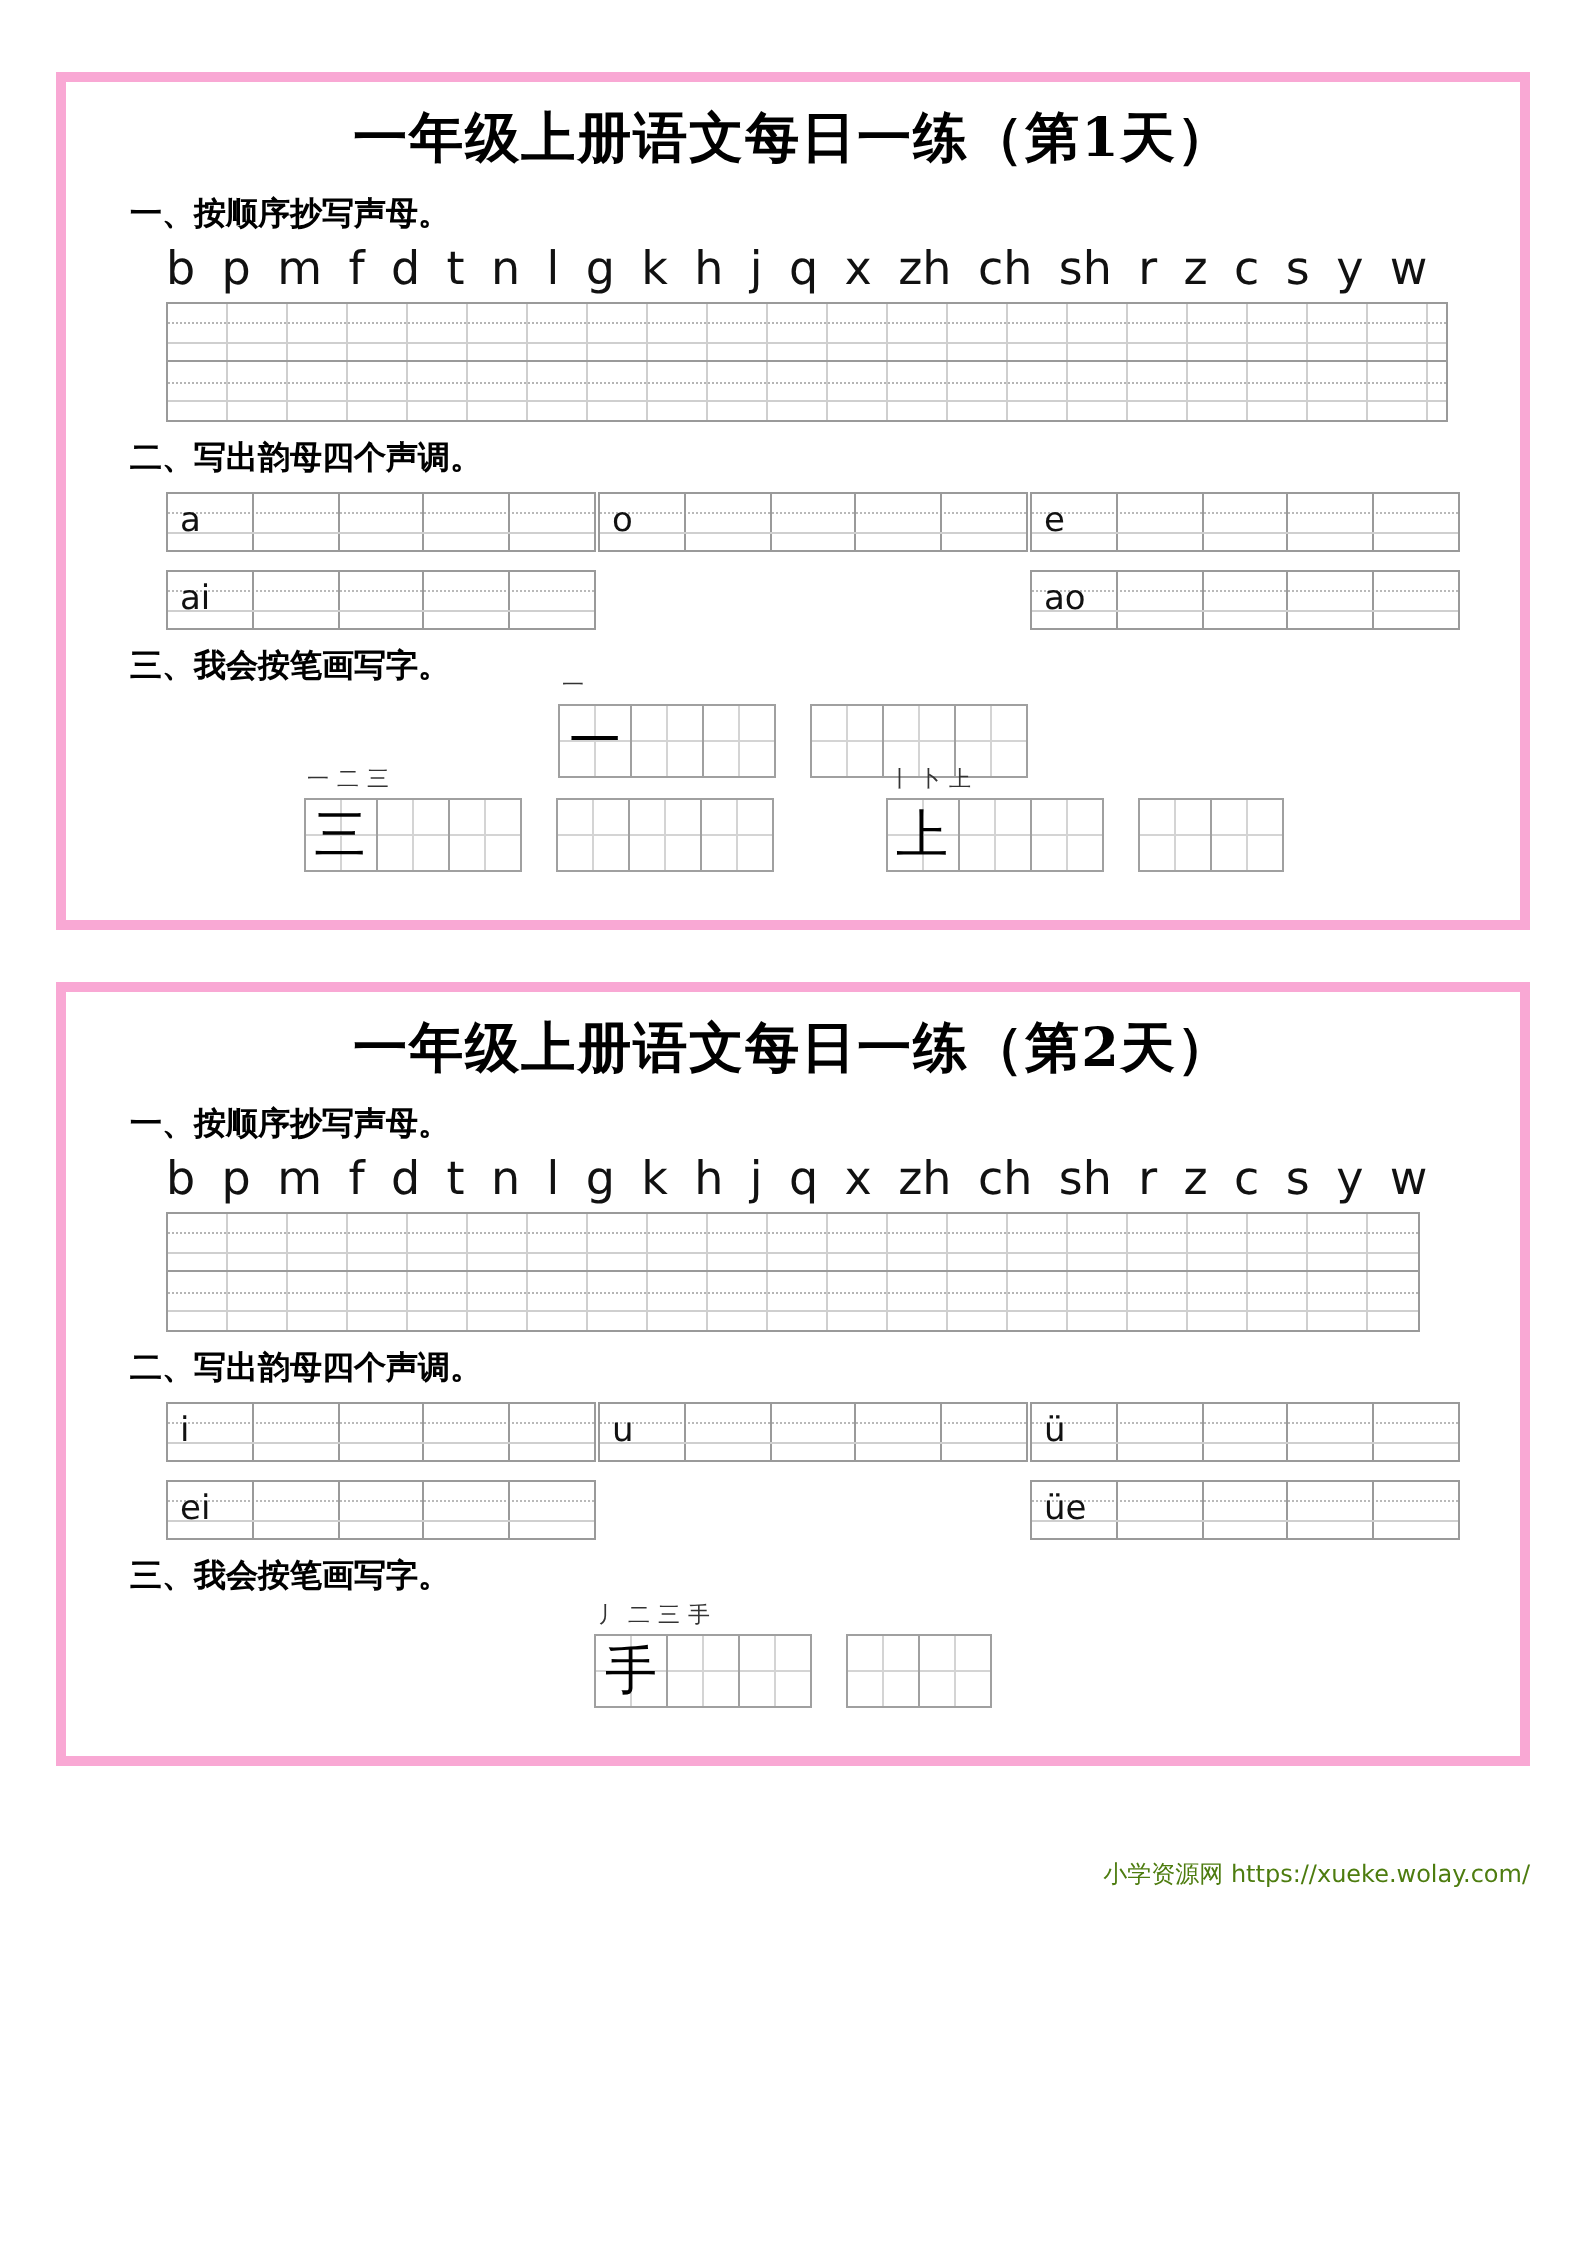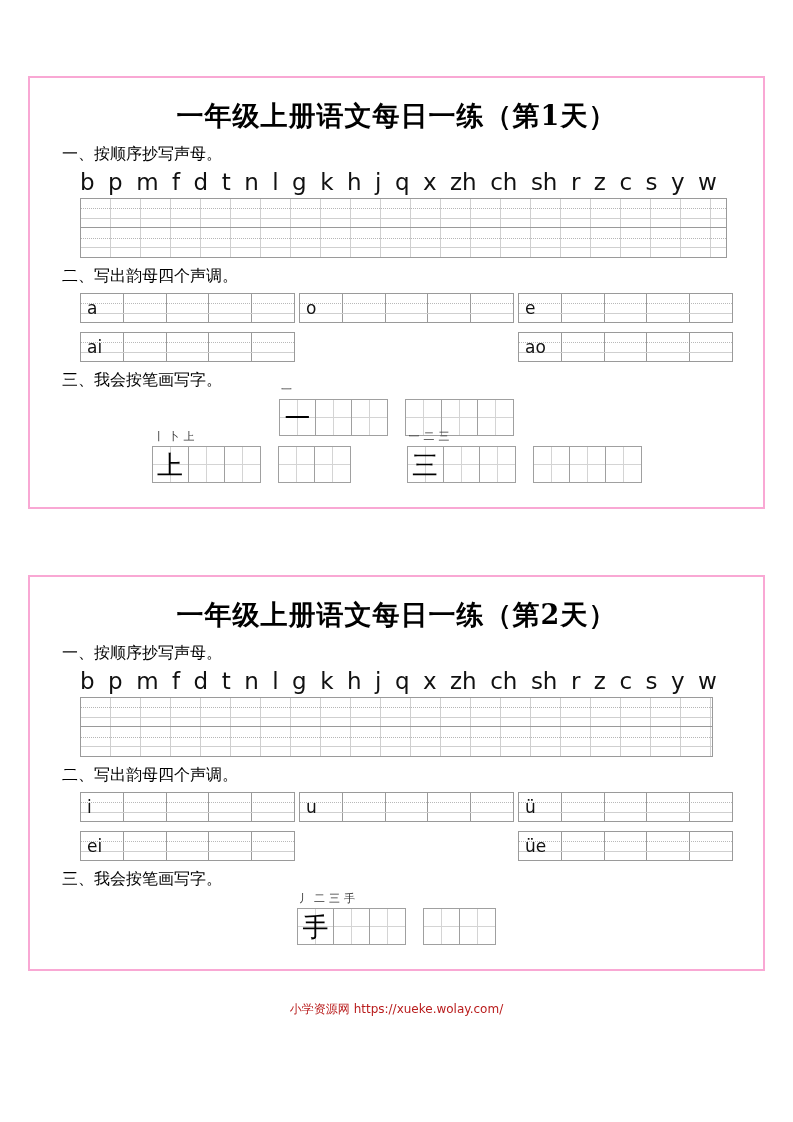--- a/index.html
+++ b/index.html
@@ -24,10 +24,9 @@
     gap: 26px;
   }
   .sheet {
-    border: 2px solid #f9a8d4;
-    box-sizing: border-box;
-    padding: 14px 16px 18px 16px;
-    margin-top: 40px;
+    border: 5px solid #f9a8d4;
+    box-sizing: border-box;
+    padding: 4px 16px 18px 16px;
   }
   .sheet-title {
     text-align: center;

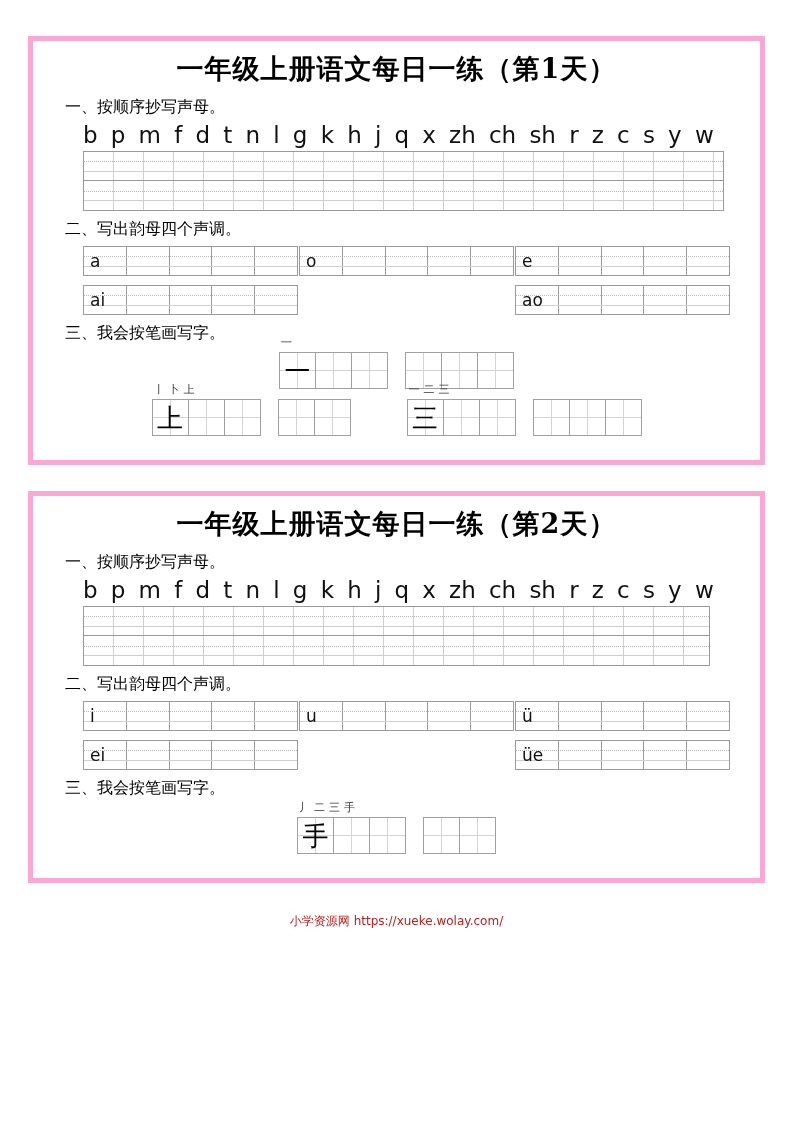--- a/index.html
+++ b/index.html
@@ -39,7 +39,7 @@
   }
   .section-title {
     font-family: "DejaVu Serif", serif;
-    font-weight: normal;
+    font-weight: bold;
     font-size: 16px;
     margin: 8px 0 4px 16px;
     color: #000;

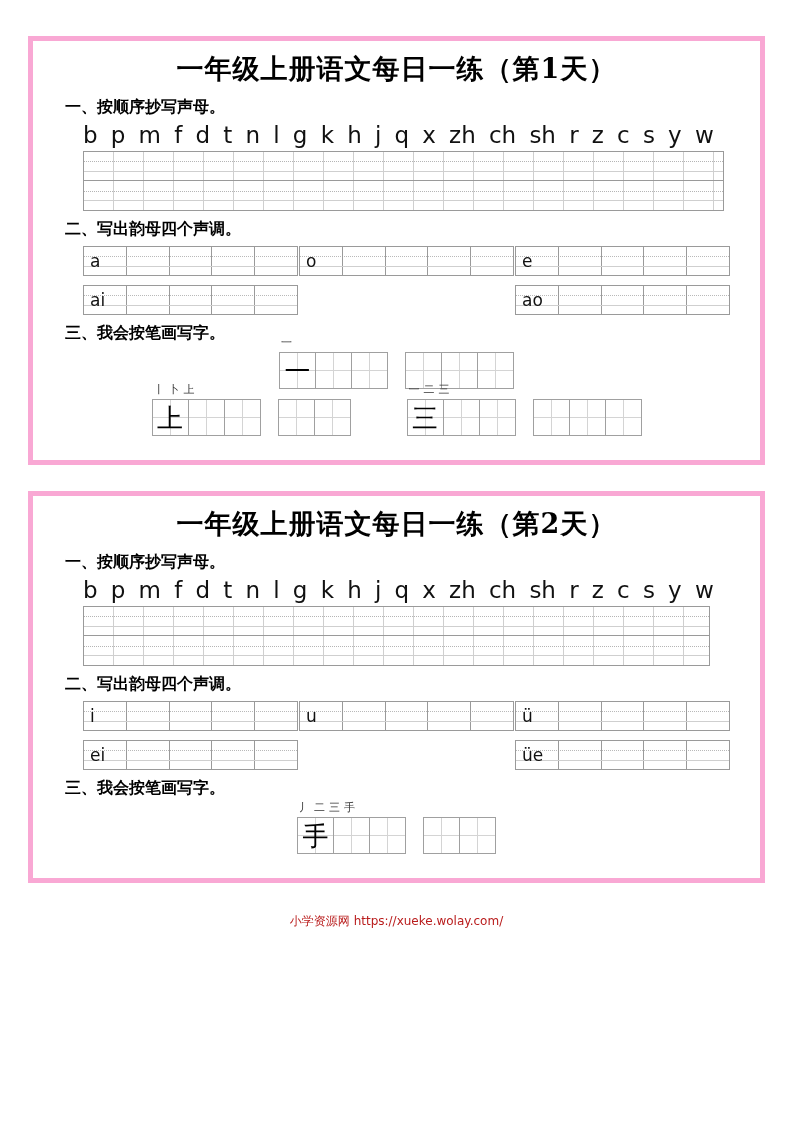--- a/index.html
+++ b/index.html
@@ -324,6 +324,20 @@
       </div>
       <div class="char-row">
         <div class="char-block">
+          <span class="stroke-hint">一二三</span>
+          <div class="mi-cells">
+            <div class="mi first">
+                <span class="ch">三</span>
+              </div>
+            <div class="mi"></div>
+            <div class="mi"></div>
+            <div class="mi-gap"></div>
+            <div class="mi"></div>
+            <div class="mi"></div>
+            <div class="mi"></div>
+          </div>
+        </div>
+        <div class="char-block">
           <span class="stroke-hint">丨卜上</span>
           <div class="mi-cells">
             <div class="mi first">
@@ -332,20 +346,6 @@
             <div class="mi"></div>
             <div class="mi"></div>
             <div class="mi-gap"></div>
-            <div class="mi"></div>
-            <div class="mi"></div>
-          </div>
-        </div>
-        <div class="char-block">
-          <span class="stroke-hint">一二三</span>
-          <div class="mi-cells">
-            <div class="mi first">
-                <span class="ch">三</span>
-              </div>
-            <div class="mi"></div>
-            <div class="mi"></div>
-            <div class="mi-gap"></div>
-            <div class="mi"></div>
             <div class="mi"></div>
             <div class="mi"></div>
           </div>

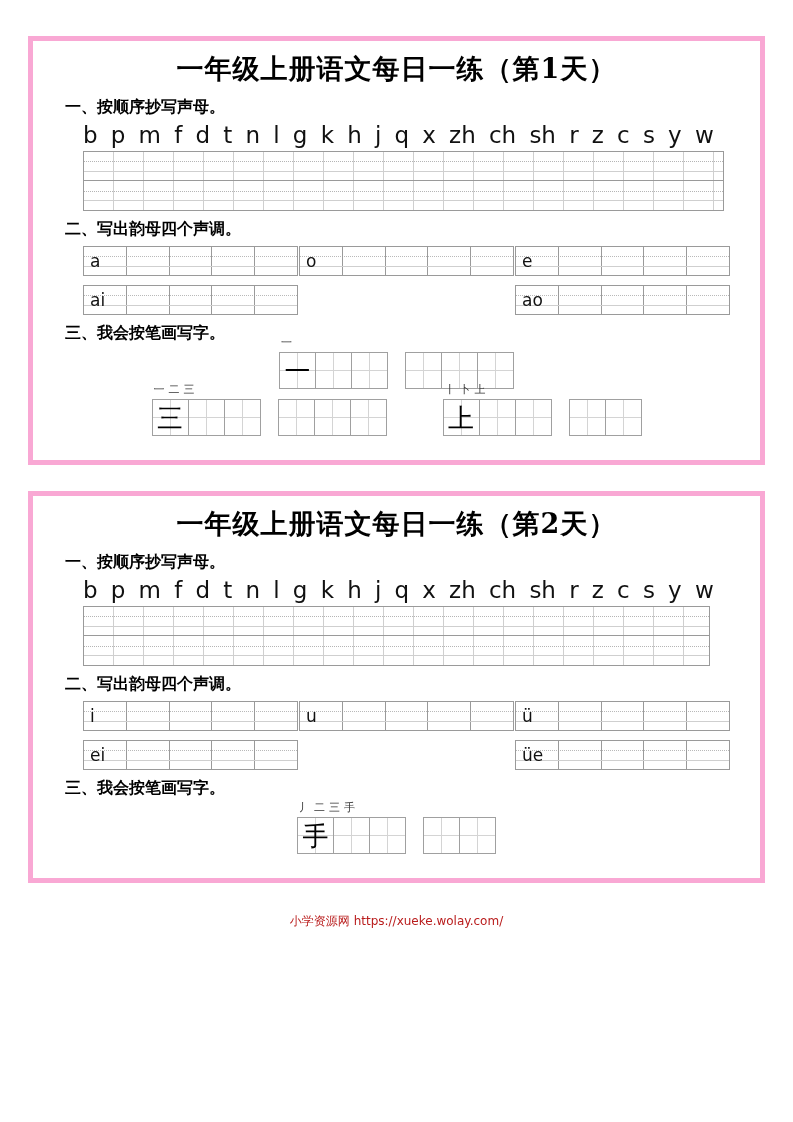--- a/index.html
+++ b/index.html
@@ -195,11 +195,11 @@
   .mi-gap { width: 18px; }
 
   .footer {
-    text-align: center;
+    text-align: right;
     font-family: "DejaVu Sans", sans-serif;
     font-size: 12px;
-    color: #b91c1c;
-    margin-top: 4px;
+    color: #4d7c0f;
+    margin-top: 20px;
   }
 </style>
 </head>

